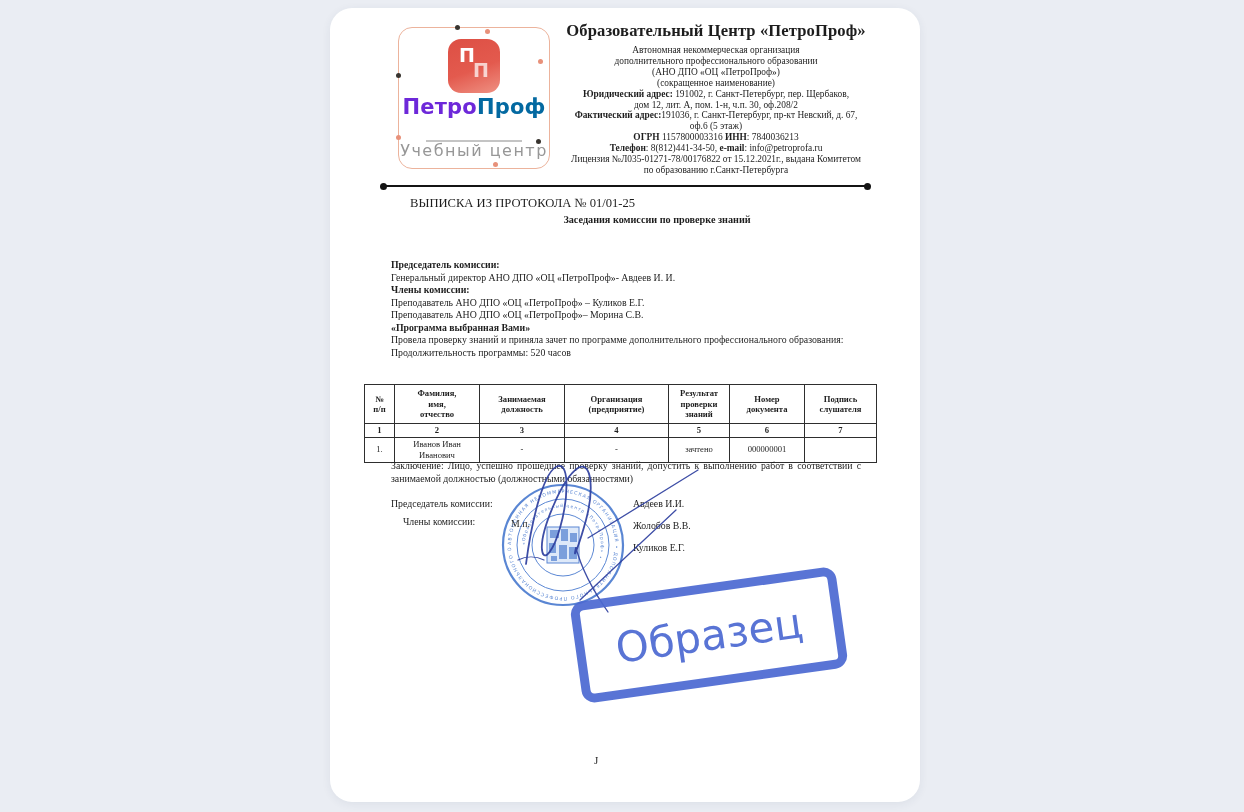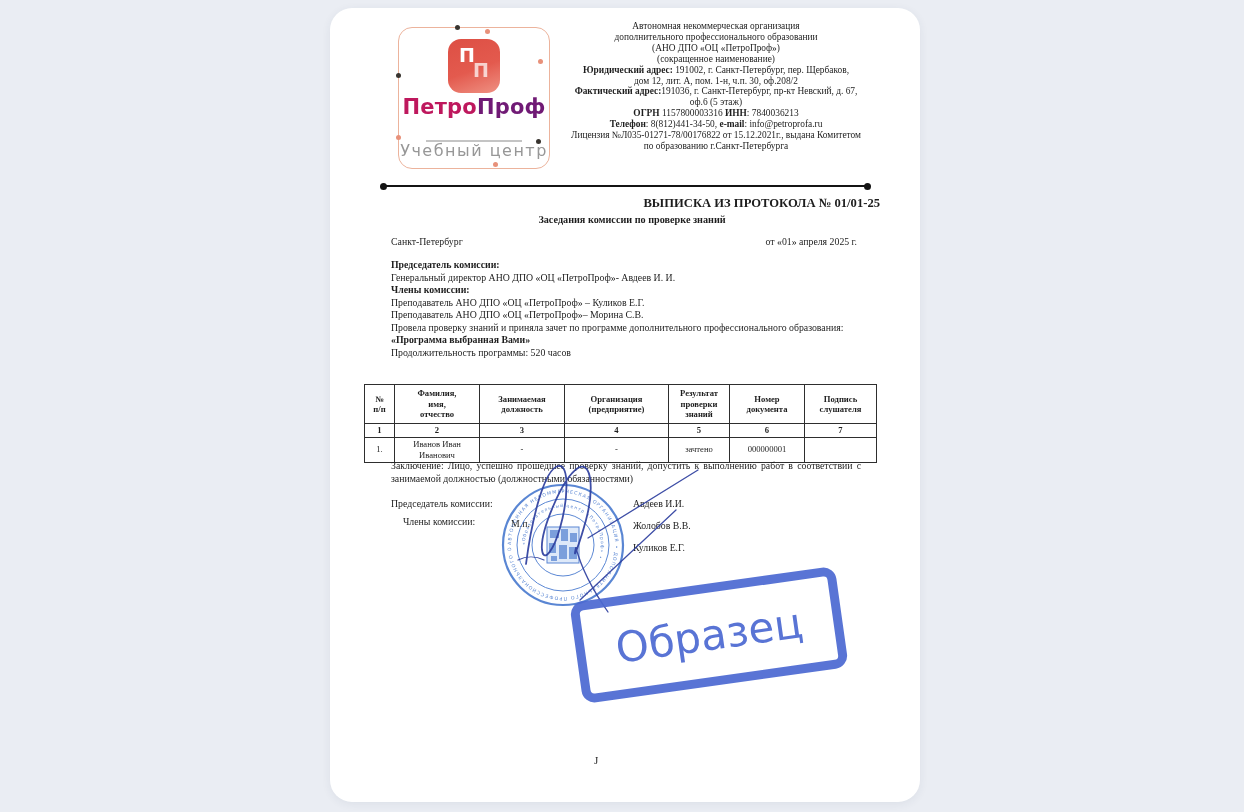--- a/index.html
+++ b/index.html
@@ -110,6 +110,7 @@
   </div>
 
   <div class="org-header">
+    <div class="org-title">Образовательный Центр «ПетроПроф»</div>
     <div class="org-lines">
         <div class="tline"><span>Автономная некоммерческая организация</span></div>
         <div class="tline"><span>дополнительного профессионального образовании</span></div>

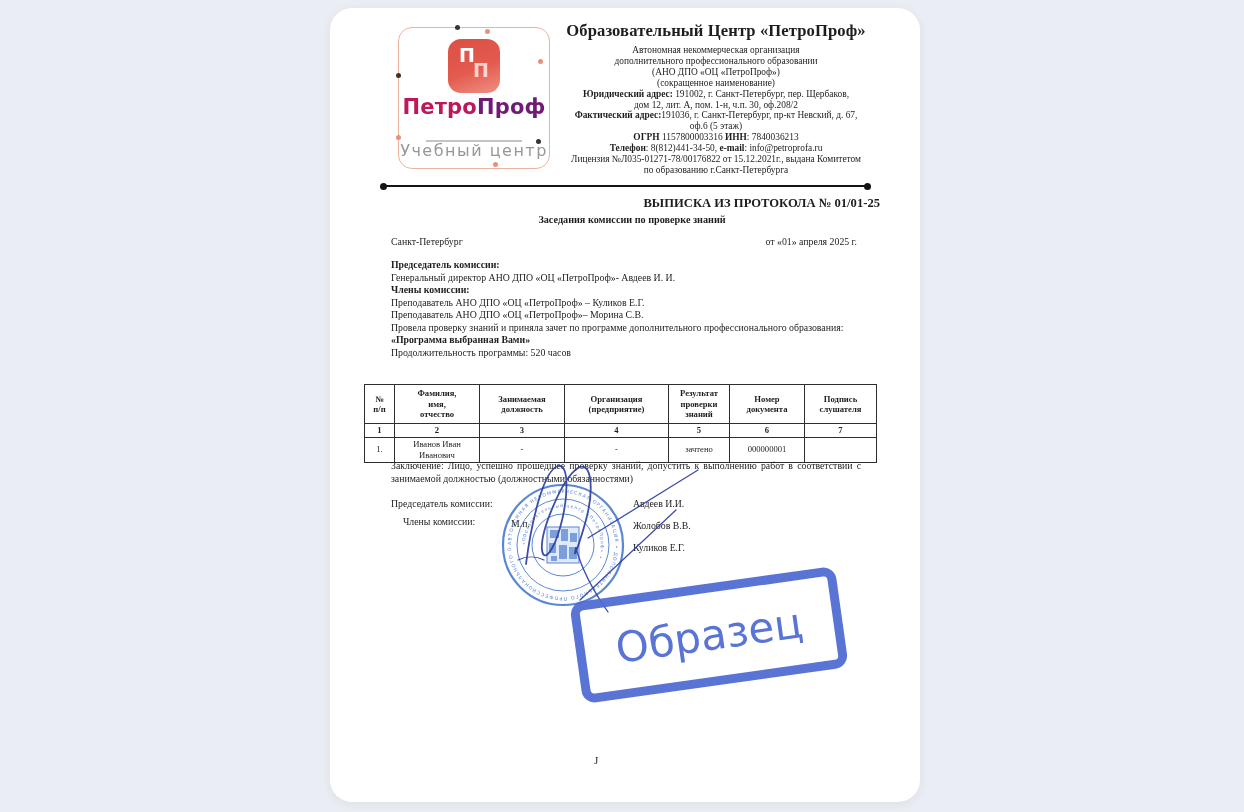--- a/index.html
+++ b/index.html
@@ -32,7 +32,7 @@
   .pi1{left:11px;top:7px;}
   .pi2{left:25px;top:22px;color:rgba(255,255,255,.72);}
   .brand{position:absolute;left:0;top:67px;width:100%;font-size:21px;font-weight:bold;letter-spacing:.2px;}
-  .brand .b1{color:#be185d;}
+  .brand .b1{color:#6d28d9;}
   .brand .b2{color:#701a75;}
   .brand-sub{position:absolute;left:0;top:93px;width:100%;font-size:16px;color:#979797;letter-spacing:1.5px;margin-top:20px;}
   .brand-divider{position:absolute;left:27px;top:112px;width:96px;height:2px;background:#c4c4c4;}

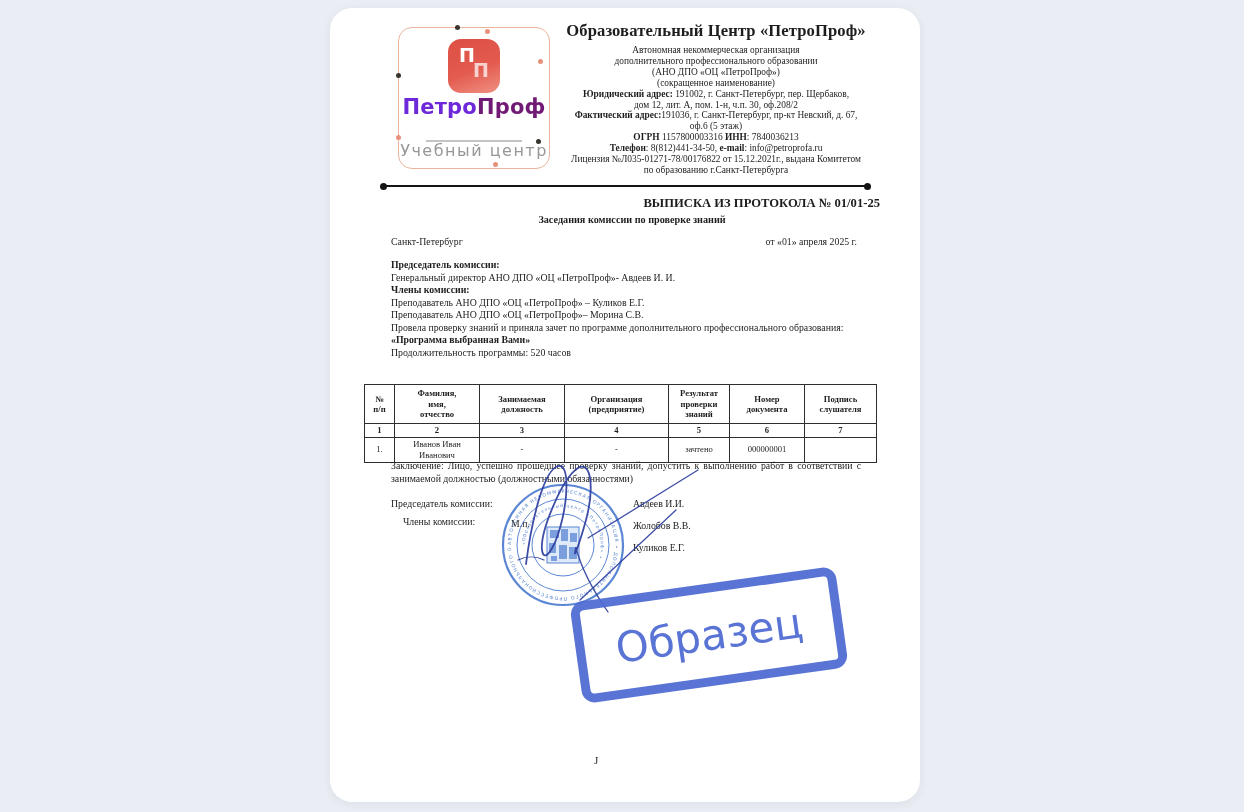--- a/index.html
+++ b/index.html
@@ -33,7 +33,7 @@
   .pi2{left:25px;top:22px;color:rgba(255,255,255,.72);}
   .brand{position:absolute;left:0;top:67px;width:100%;font-size:21px;font-weight:bold;letter-spacing:.2px;}
   .brand .b1{color:#6d28d9;}
-  .brand .b2{color:#701a75;}
+  .brand .b2{color:#0369a1;}
   .brand-sub{position:absolute;left:0;top:93px;width:100%;font-size:16px;color:#979797;letter-spacing:1.5px;margin-top:20px;}
   .brand-divider{position:absolute;left:27px;top:112px;width:96px;height:2px;background:#c4c4c4;}
   .tagline{position:absolute;left:0;top:120px;width:100%;font-size:6.4px;line-height:9.5px;color:#e08468;font-weight:bold;letter-spacing:.5px;}

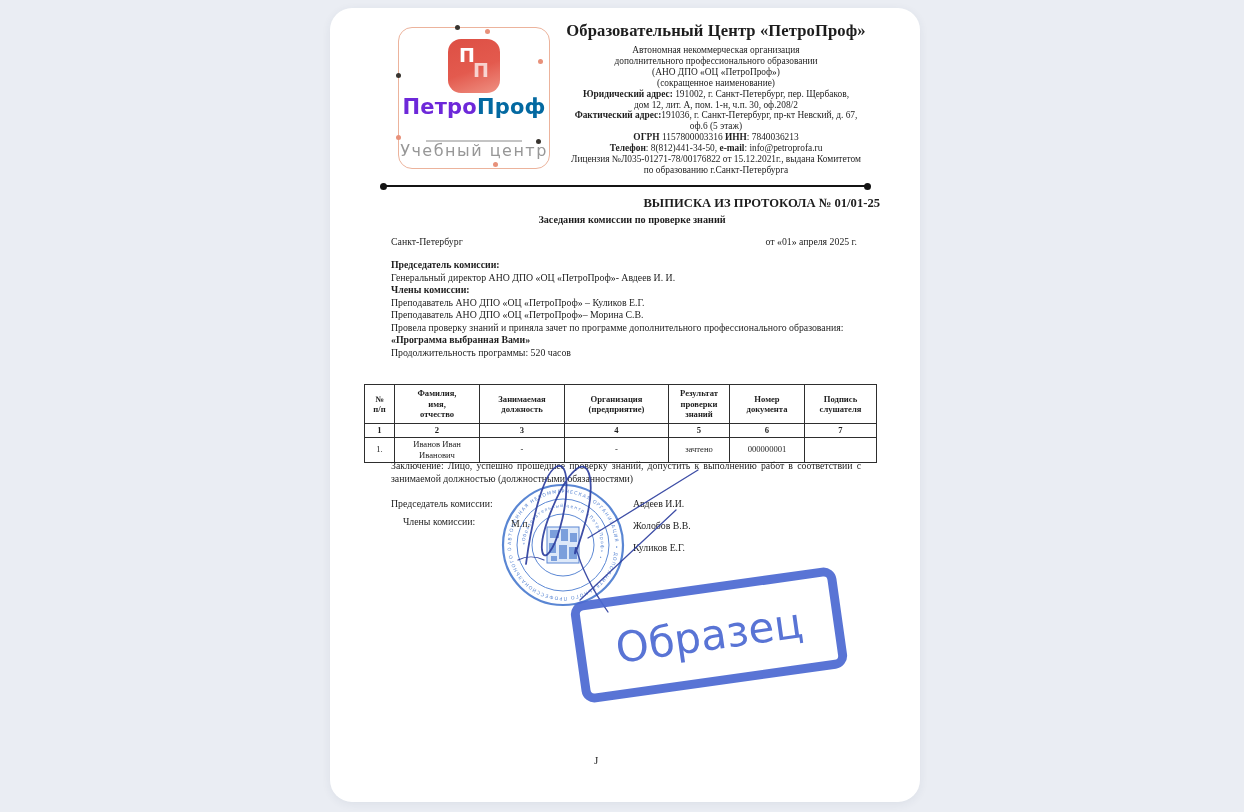--- a/index.html
+++ b/index.html
@@ -47,7 +47,7 @@
   .rule::before{left:-3px;}
   .rule::after{right:-3px;}
   
-  .doc-title{position:absolute;left:80px;top:188px;width:470px;text-align:right;font-size:12.6px;font-weight:bold;}
+  .doc-title{position:absolute;left:80px;top:188px;width:470px;text-align:left;font-size:12.6px;font-weight:normal;}
   .doc-subtitle{position:absolute;left:67px;top:206px;width:470px;text-align:center;font-size:10.2px;font-weight:bold;}
   .place-date{position:absolute;left:61px;top:228px;width:466px;display:flex;justify-content:space-between;font-size:9.8px;}
   

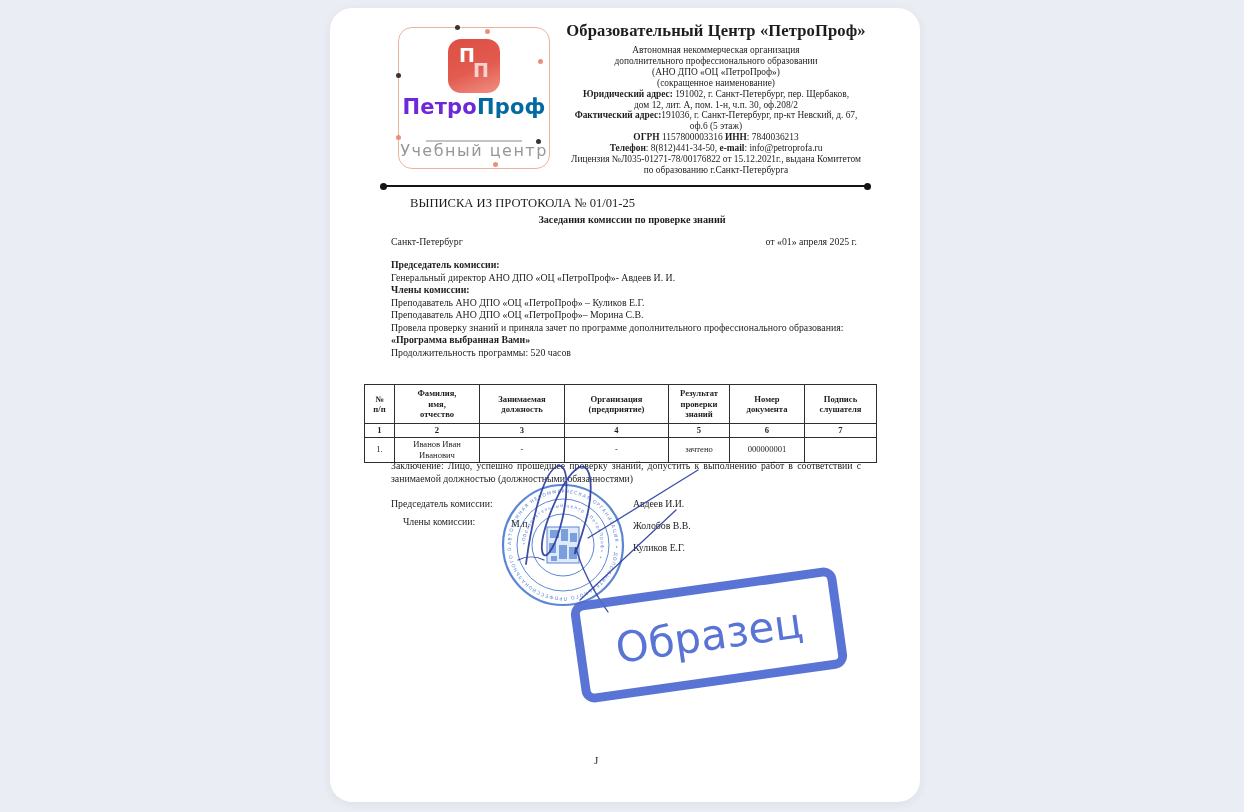--- a/index.html
+++ b/index.html
@@ -48,7 +48,7 @@
   .rule::after{right:-3px;}
   
   .doc-title{position:absolute;left:80px;top:188px;width:470px;text-align:left;font-size:12.6px;font-weight:normal;}
-  .doc-subtitle{position:absolute;left:67px;top:206px;width:470px;text-align:center;font-size:10.2px;font-weight:bold;}
+  .doc-subtitle{position:absolute;left:92px;top:206px;width:470px;text-align:center;font-size:10.2px;font-weight:bold;}
   .place-date{position:absolute;left:61px;top:228px;width:466px;display:flex;justify-content:space-between;font-size:9.8px;}
   
   .body-text{position:absolute;left:61px;top:251px;width:470px;font-size:9.8px;line-height:12.5px;}

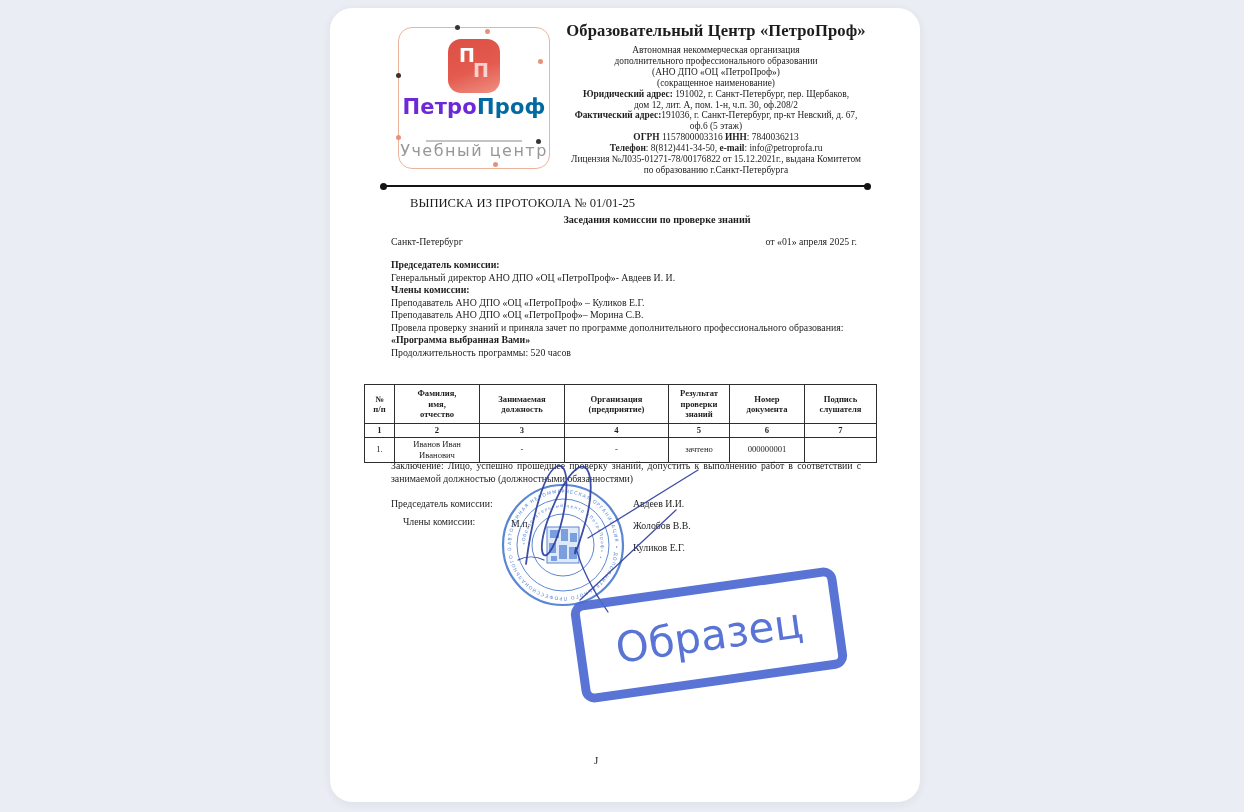--- a/index.html
+++ b/index.html
@@ -132,10 +132,6 @@
   <div class="doc-title">ВЫПИСКА ИЗ ПРОТОКОЛА № 01/01-25</div>
   <div class="doc-subtitle">Заседания комиссии по проверке знаний</div>
 
-  <div class="place-date">
-    <span>Санкт-Петербург</span>
-    <span>от «01» апреля 2025 г.</span>
-  </div>
 
   <div class="body-text">
       <div class="tline"><span class="b">Председатель комиссии:</span></div>

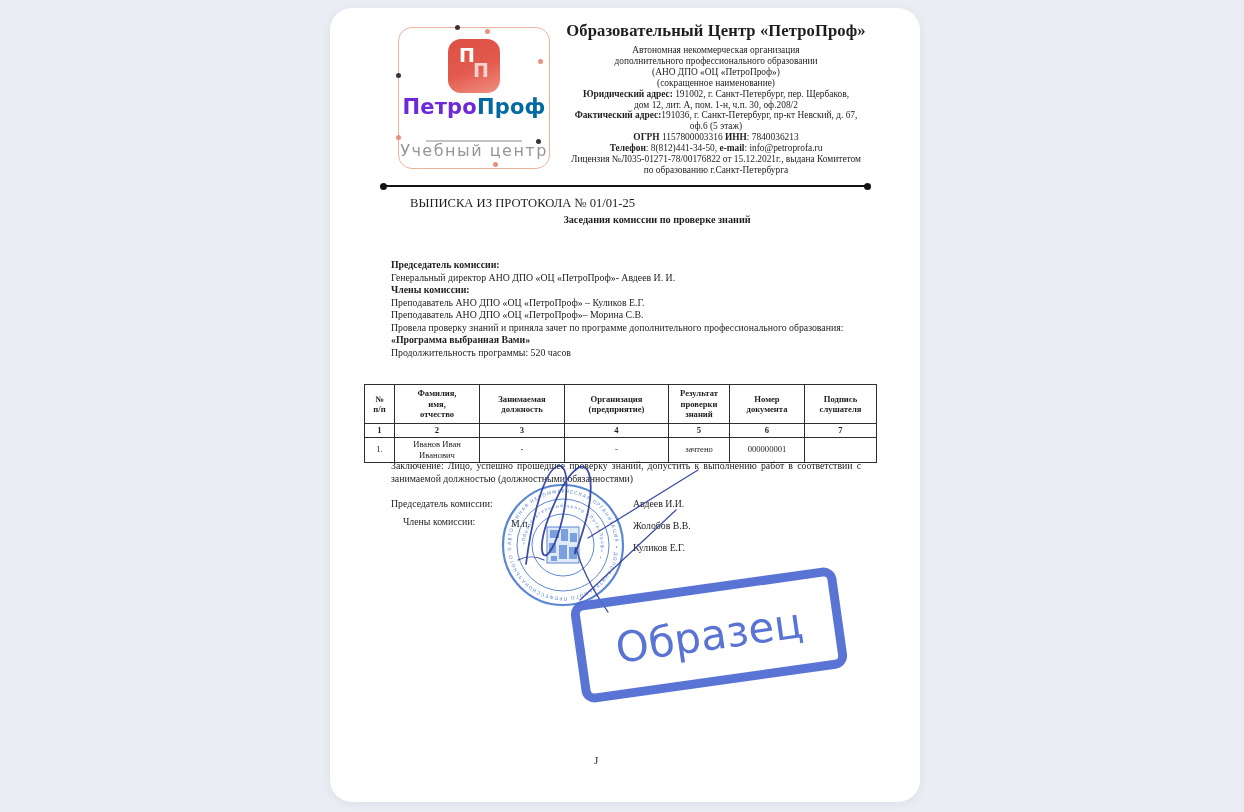--- a/index.html
+++ b/index.html
@@ -139,8 +139,8 @@
       <div class="tline"><span class="b">Члены комиссии:</span></div>
       <div class="tline"><span>Преподаватель АНО ДПО «ОЦ «ПетроПроф» – Куликов Е.Г.</span></div>
       <div class="tline"><span>Преподаватель АНО ДПО «ОЦ «ПетроПроф»– Морина С.В.</span></div>
+      <div class="tline"><span class="b">«Программа выбранная Вами»</span></div>
       <div class="tline"><span>Провела проверку знаний и приняла зачет по программе дополнительного профессионального образования:</span></div>
-      <div class="tline"><span class="b">«Программа выбранная Вами»</span></div>
       <div class="tline"><span>Продолжительность программы: 520 часов</span></div>
     </div>
 

